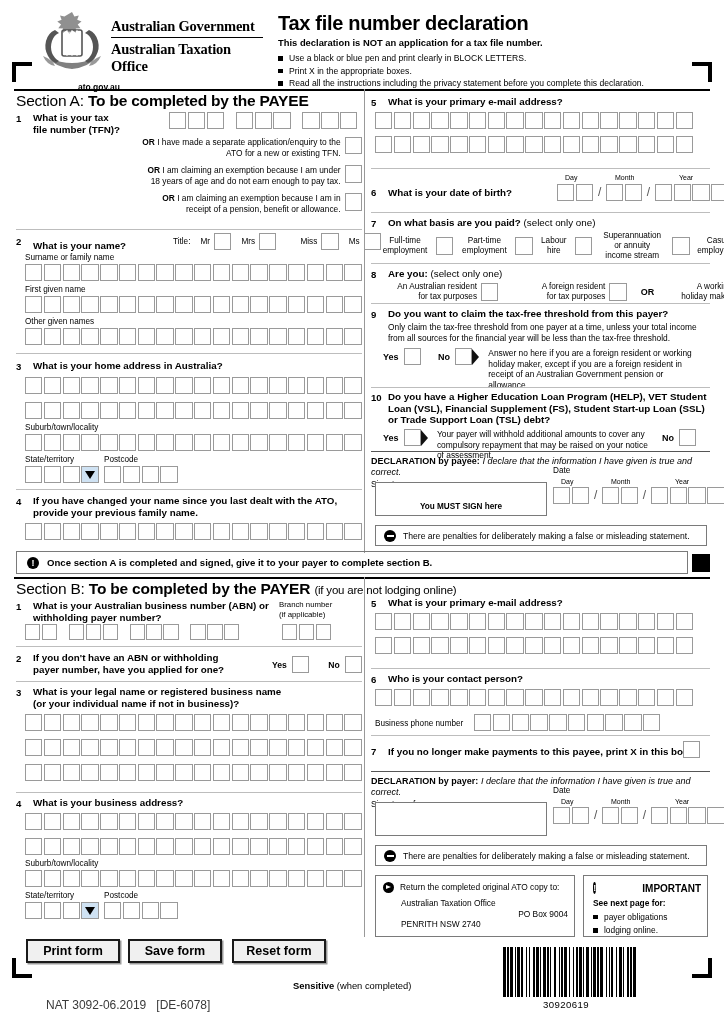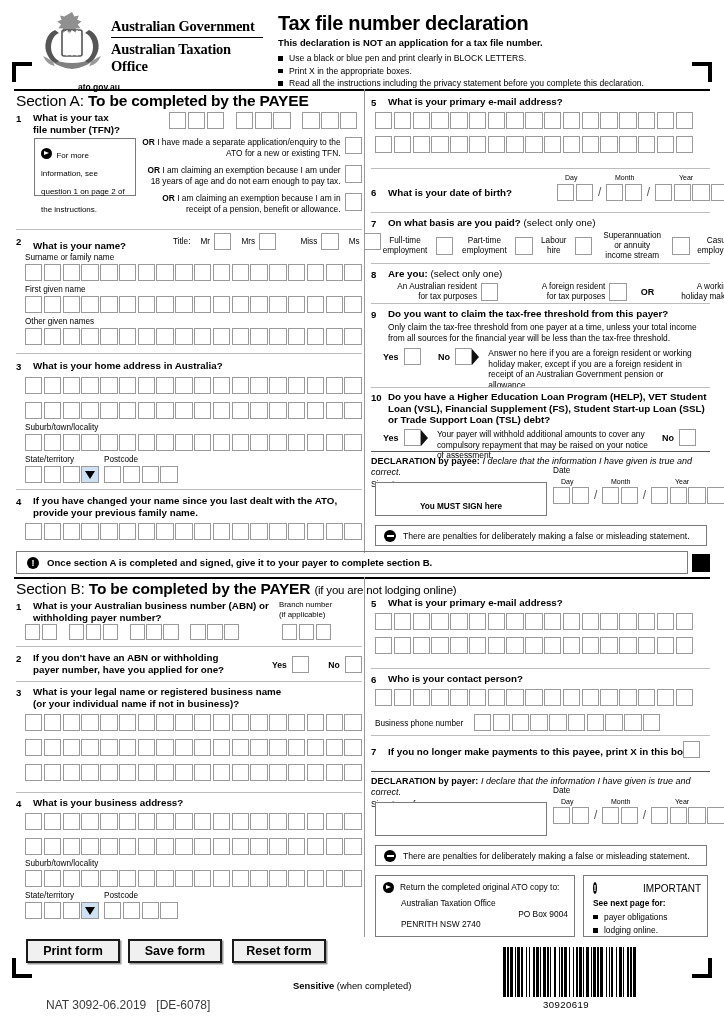--- a/index.html
+++ b/index.html
@@ -170,10 +170,6 @@
       <div class="bx"></div>
     </div>
 
-    <div class="infobox" style="left:18px; top:26px; width:102px; height:58px; padding:5px 5px 0 6px;">
-      <span class="arrowcirc"></span>
-      <span class="txt" style="font-size:8px;">For more information, see question 1 on page 2 of the instructions.</span>
-    </div>
 
     <div style="position:absolute; left:126px; top:25px; width:220px;">
       <div style="display:flex; align-items:flex-start; gap:4px;">

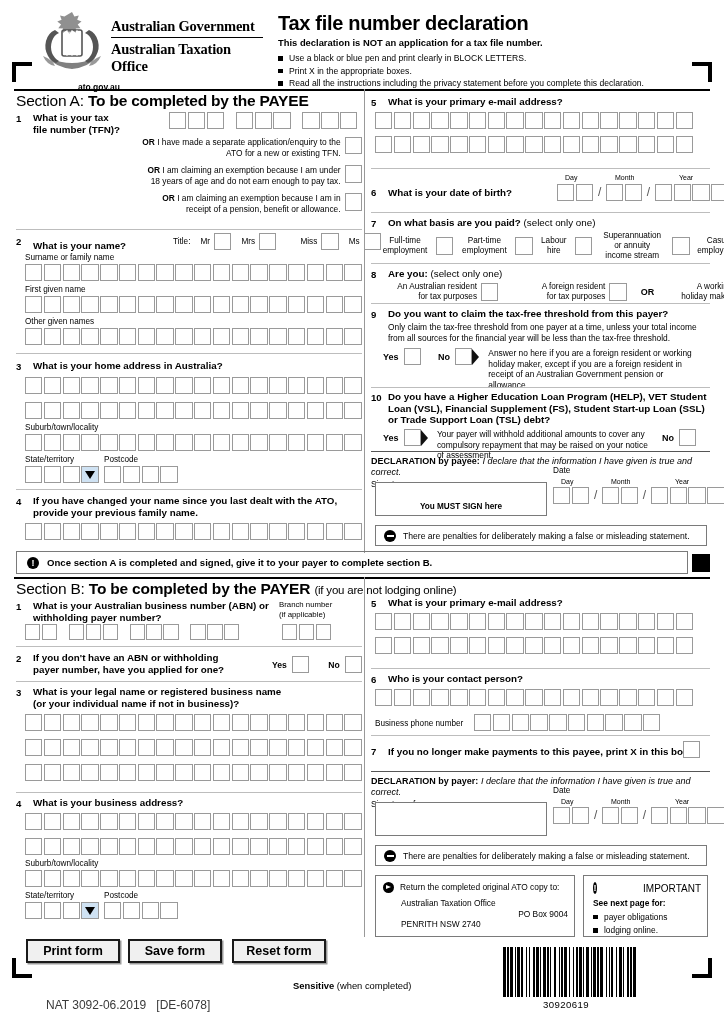--- a/index.html
+++ b/index.html
@@ -915,7 +915,7 @@
   <div class="infobox" style="left:583px; top:875px; width:125px; height:62px; padding:6px 6px 0 9px;">
     <div style="display:flex; gap:6px; align-items:center;">
       <span class="excl">!</span>
-      <span style="font-size:10px; font-weight:normal;margin-left:40px;">IMPORTANT</span>
+      <span style="font-size:10px; font-weight:bold;margin-left:40px;">IMPORTANT</span>
     </div>
     <div class="txt" style="font-weight:bold; margin-top:4px;">See next page for:</div>
     <div class="bullet" style="font-size:8.4px; margin-top:2px;">payer obligations</div>

